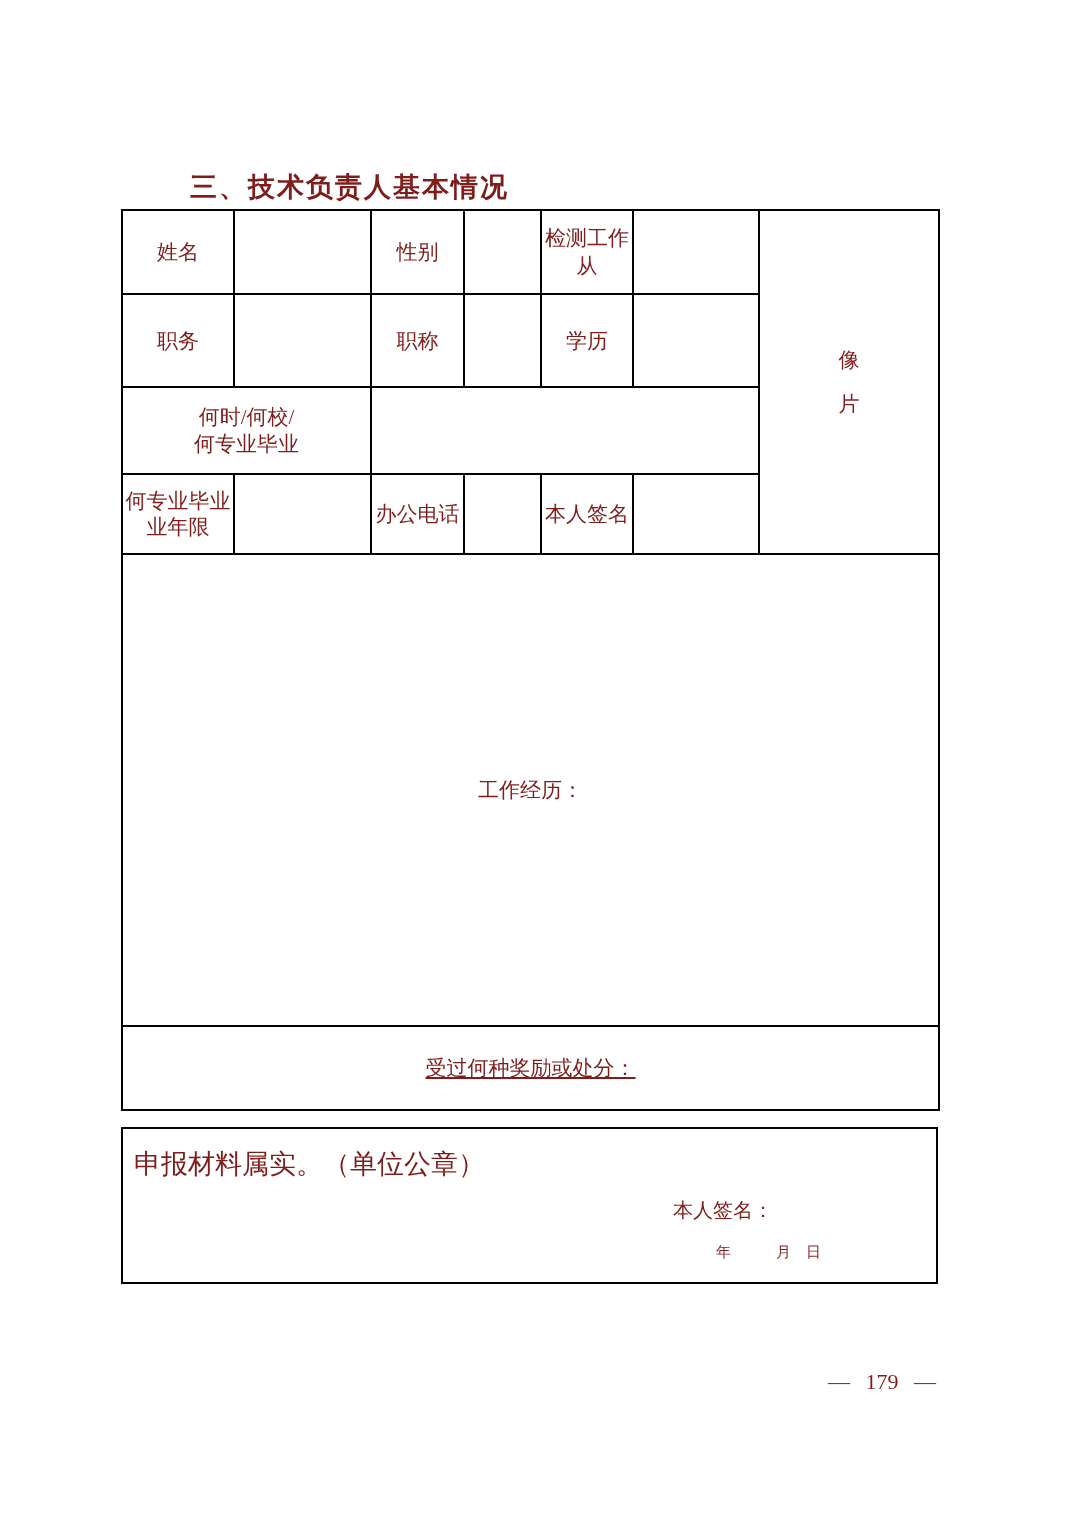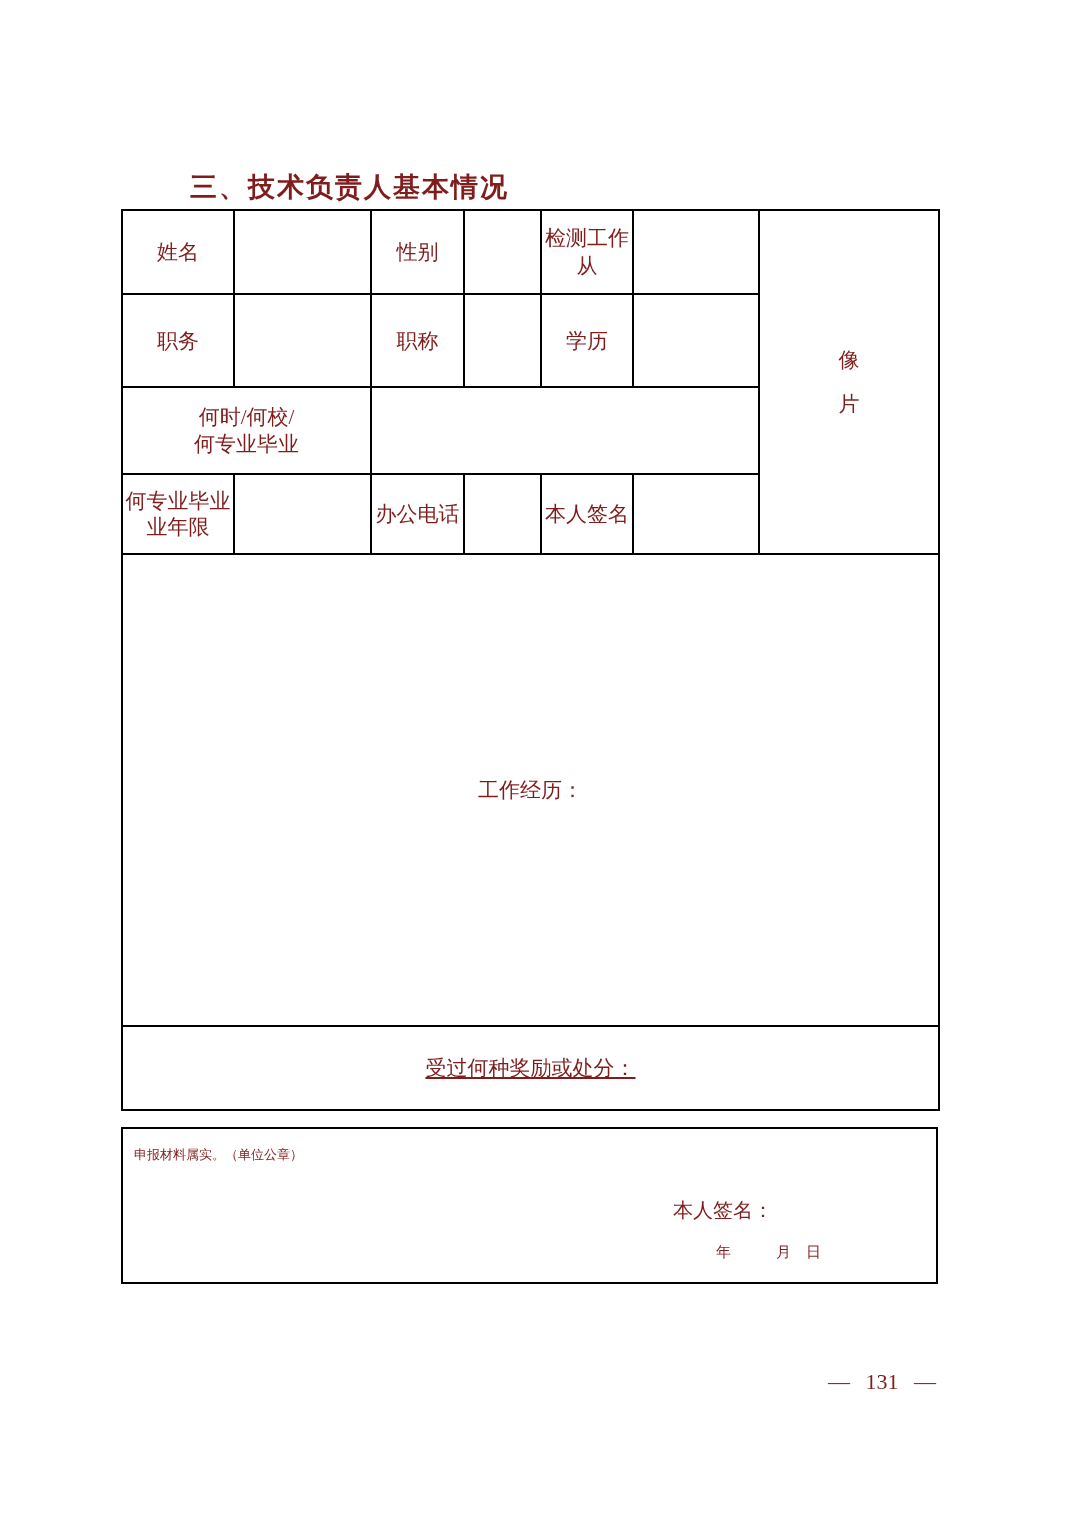--- a/index.html
+++ b/index.html
@@ -71,7 +71,7 @@
     position: absolute;
     left: 11px;
     top: 17px;
-    font-size: 13px;
+    font-size: 27px;
     white-space: nowrap;
   }
   .decl-signature {

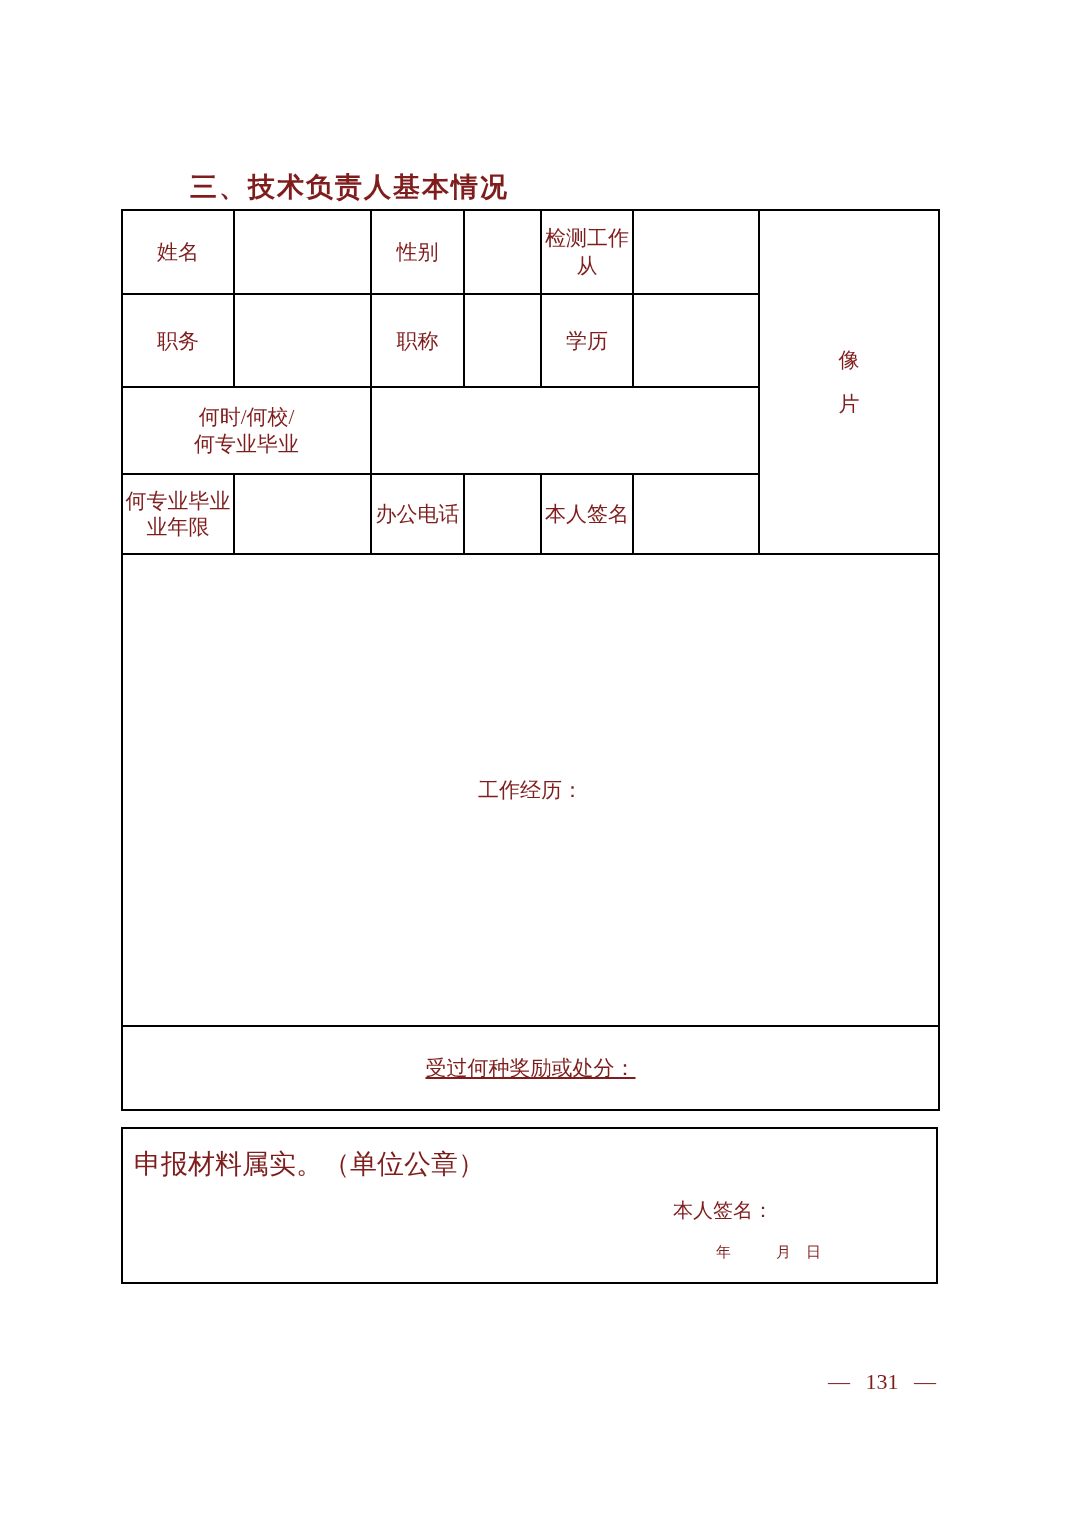--- a/index.html
+++ b/index.html
@@ -170,7 +170,7 @@
     <div class="decl-date">年　　　月　日</div>
   </div>
 
-  <div class="page-number">— 131 —</div>
+  <div class="page-number">— 179 —</div>
 
 </div>
 

